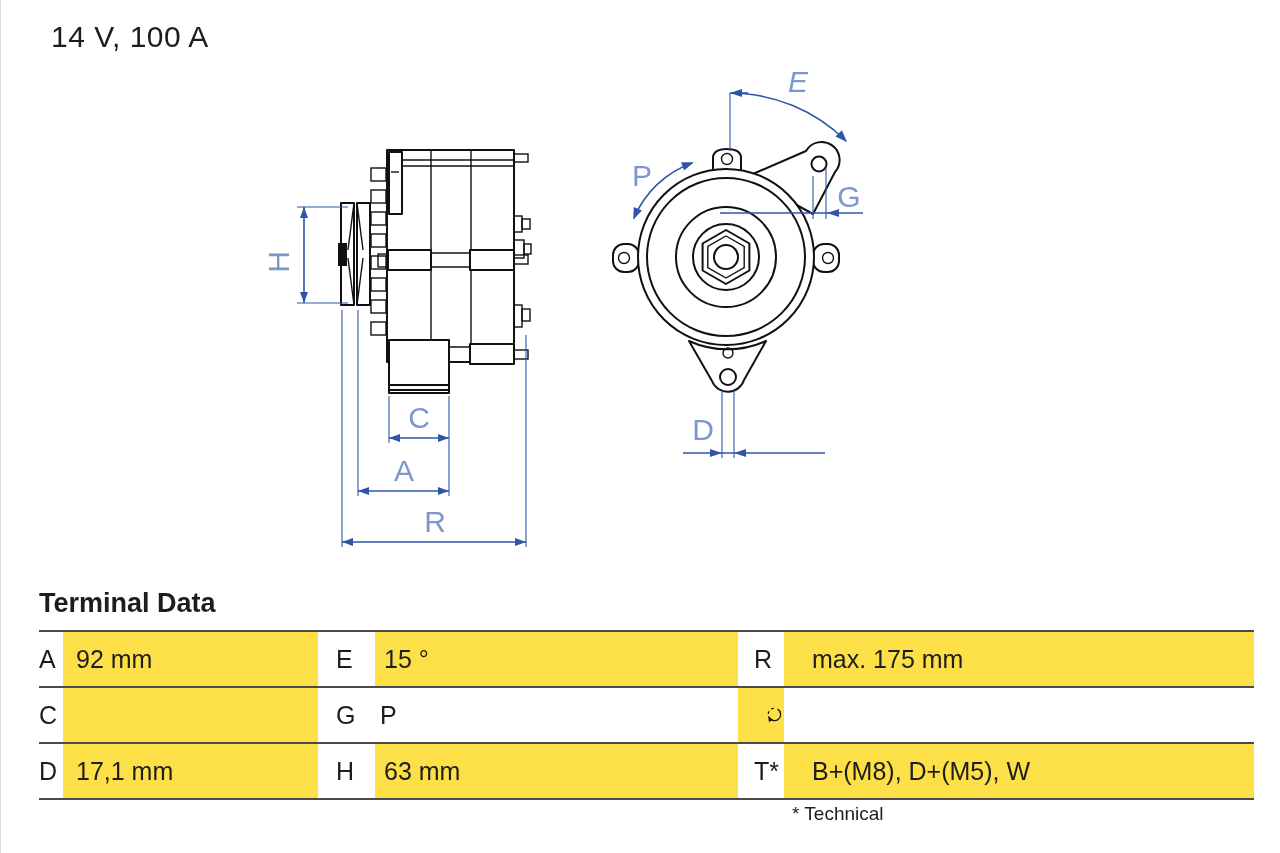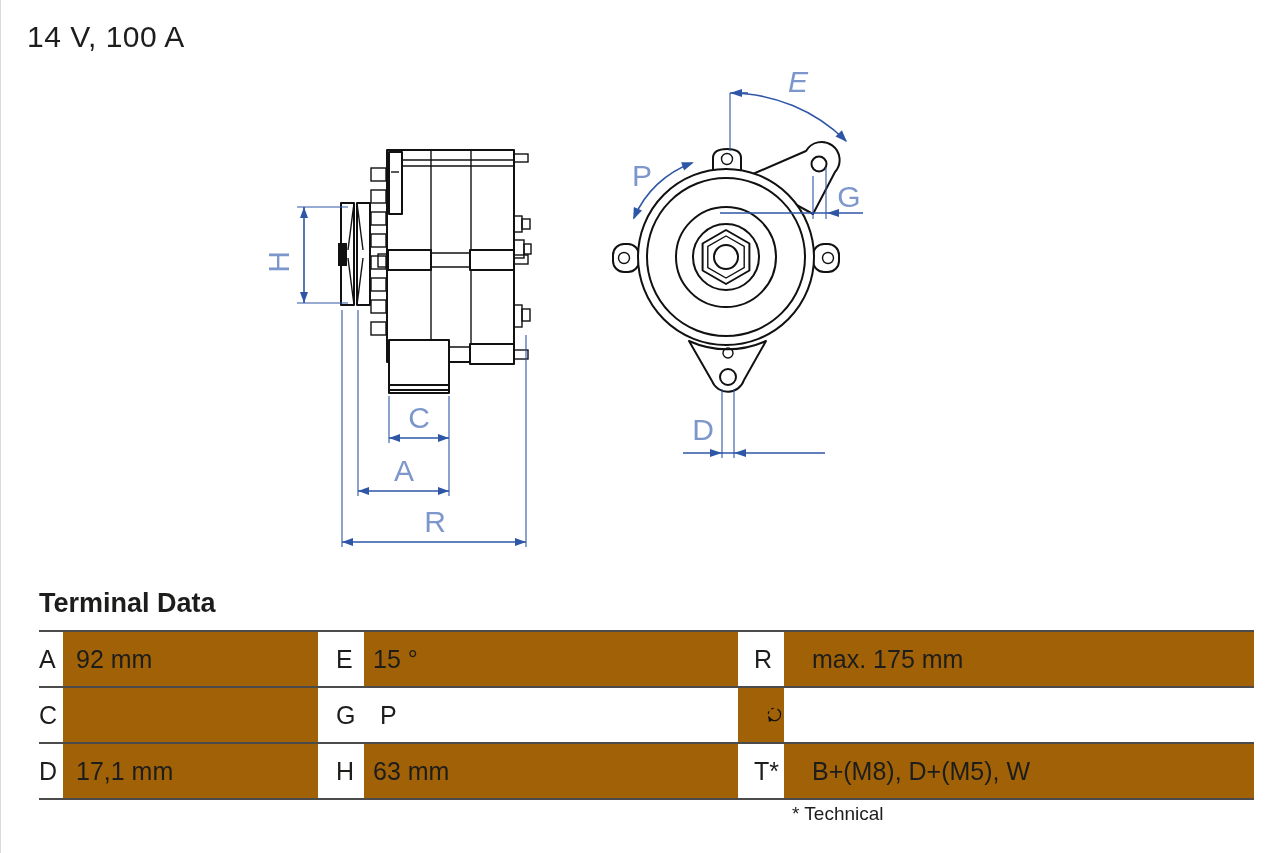--- a/index.html
+++ b/index.html
@@ -9,7 +9,7 @@
     border-left:1px solid #d9d9d9;box-sizing:border-box;
   }
   .title{
-    position:absolute;left:26px;top:20px;font-size:30px;letter-spacing:0.5px;
+    position:absolute;left:50px;top:20px;font-size:30px;letter-spacing:0.5px;
     color:#1d1d1b;white-space:pre;
   }
   .drawing-svg{position:absolute;}

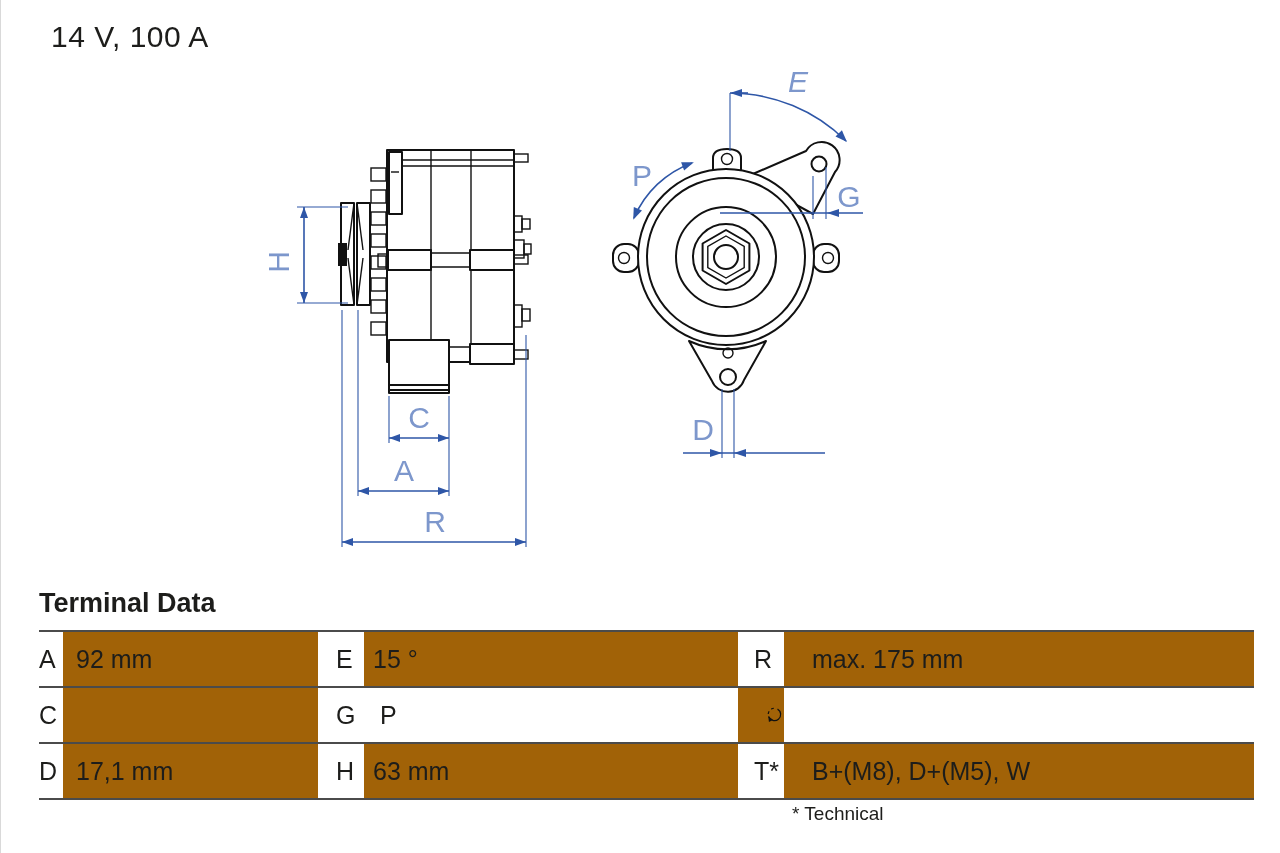--- a/index.html
+++ b/index.html
@@ -38,7 +38,7 @@
   .cell-letter{background:#ffffff;height:100%;display:flex;align-items:center;}
   .cell-letter.c2{padding-left:18px;box-sizing:border-box;}
   .cell-letter.c3{padding-left:16px;box-sizing:border-box;}
-  .cell-value{background:#a16207;height:100%;display:flex;align-items:center;}
+  .cell-value{background:#fde047;height:100%;display:flex;align-items:center;}
   .cell-value.v1{padding-left:13px;box-sizing:border-box;}
   .cell-value.v2{padding-left:9px;box-sizing:border-box;}
   .cell-value.v3{padding-left:28px;box-sizing:border-box;}

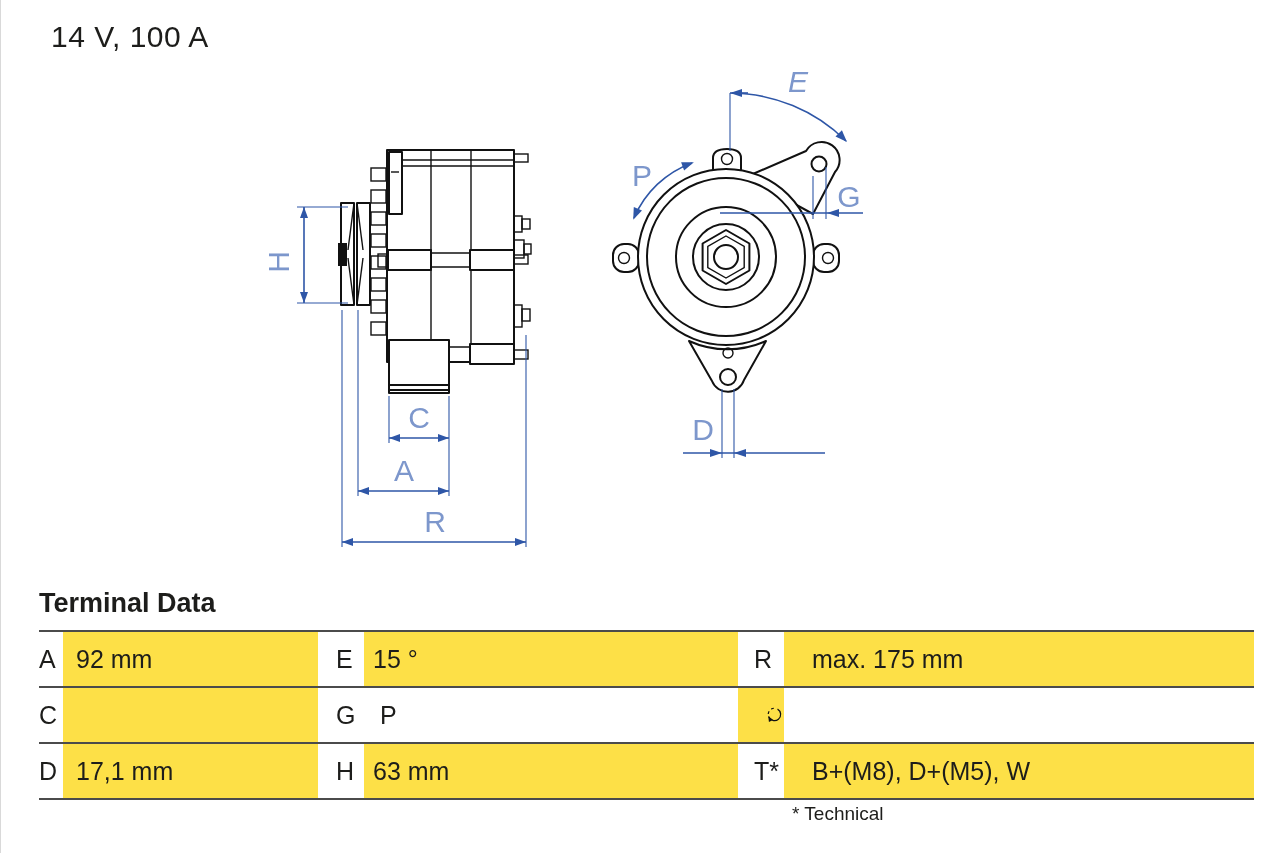--- a/index.html
+++ b/index.html
@@ -40,7 +40,7 @@
   .cell-letter.c3{padding-left:16px;box-sizing:border-box;}
   .cell-value{background:#fde047;height:100%;display:flex;align-items:center;}
   .cell-value.v1{padding-left:13px;box-sizing:border-box;}
-  .cell-value.v2{padding-left:9px;box-sizing:border-box;}
+  .cell-value.v2{padding-left:9px;box-sizing:border-box;margin-left:11px;}
   .cell-value.v3{padding-left:28px;box-sizing:border-box;}
   .rot-icon{display:block;}
   .rot-icon path,.rot-icon circle{stroke:#111111;fill:none;stroke-width:2.2;}

